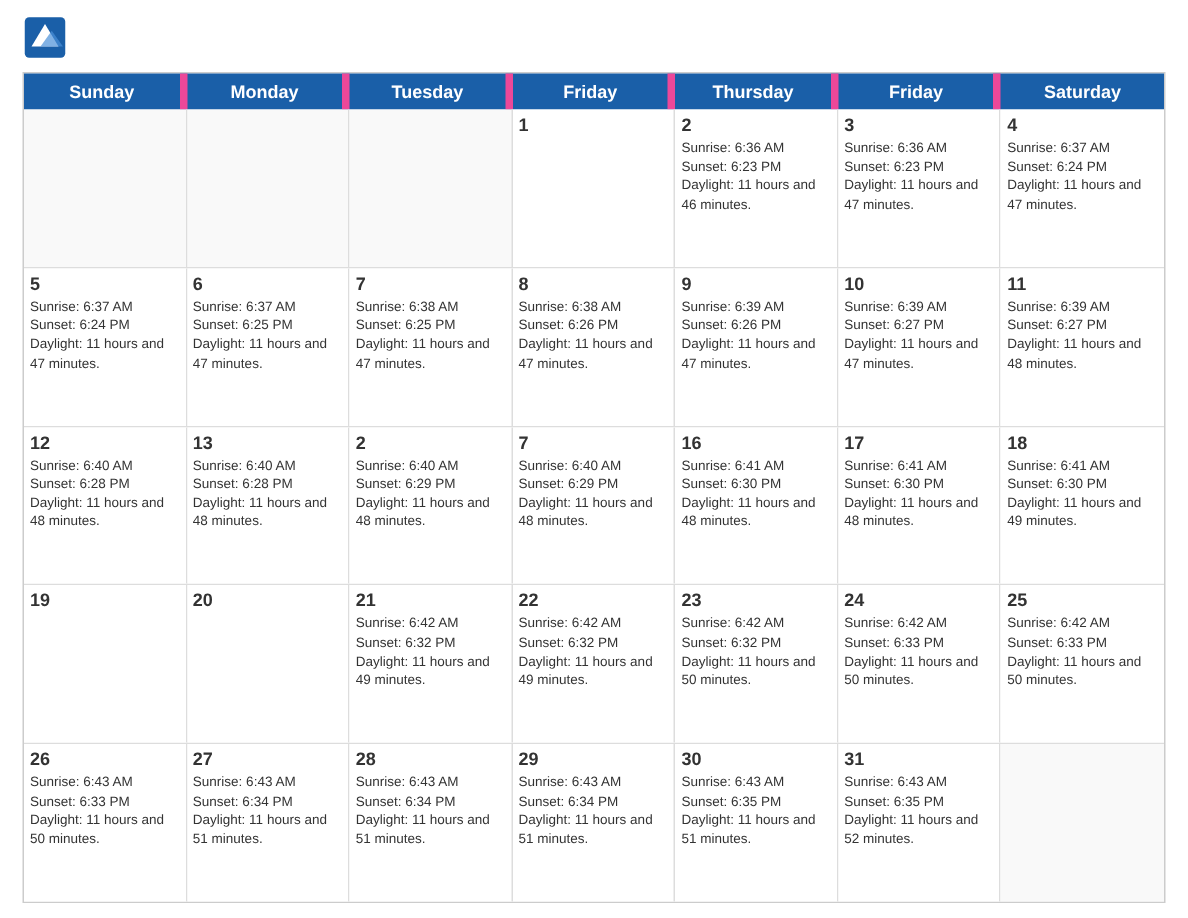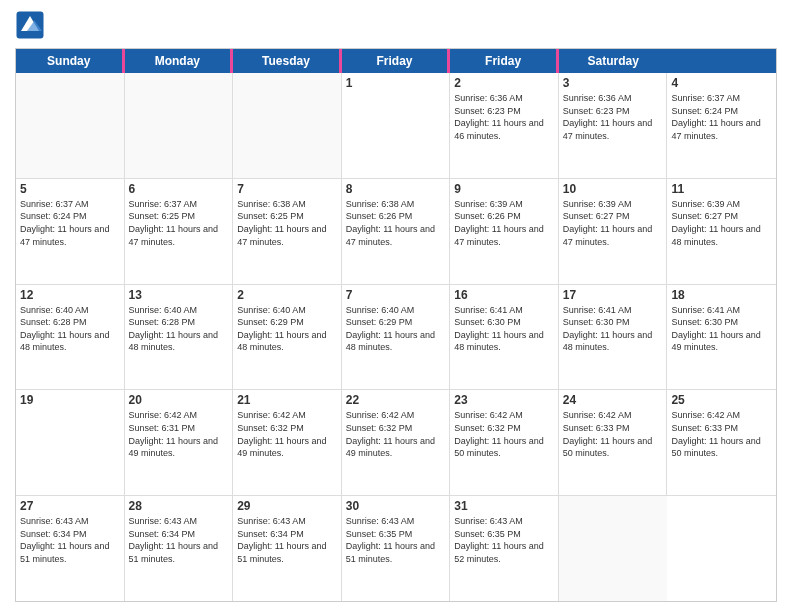--- a/index.html
+++ b/index.html
@@ -70,7 +70,7 @@
       font-weight: bold;
       text-align: center;
       padding: 5px 2px;
-      border-right: 3px solid #ec4899;
+      border-right: 5px solid #ec4899;
     }
     .day-header:last-child { border-right: none; }
     .calendar-body {

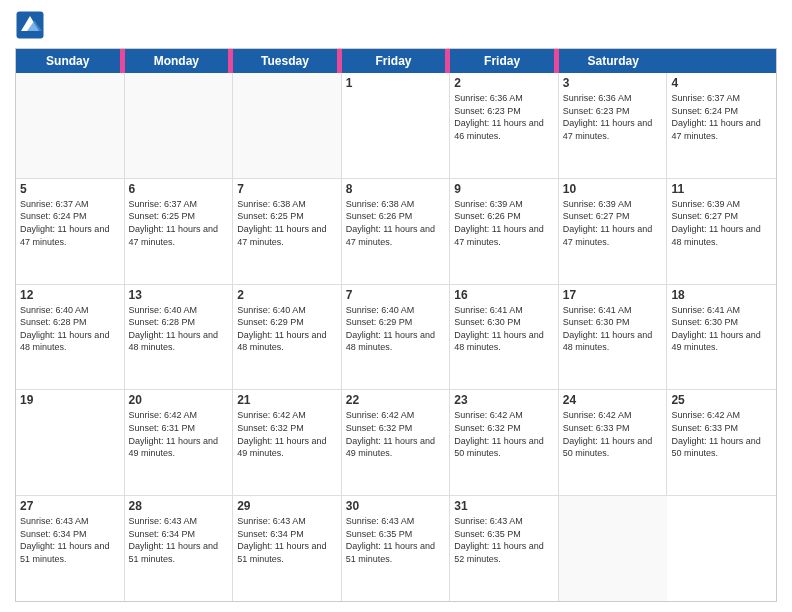--- a/index.html
+++ b/index.html
@@ -135,6 +135,7 @@
         <div class="day-header">Monday</div>
         <div class="day-header">Tuesday</div>
         <div class="day-header">Friday</div>
+        <div class="day-header">Thursday</div>
         <div class="day-header">Friday</div>
         <div class="day-header">Saturday</div>
       </div>

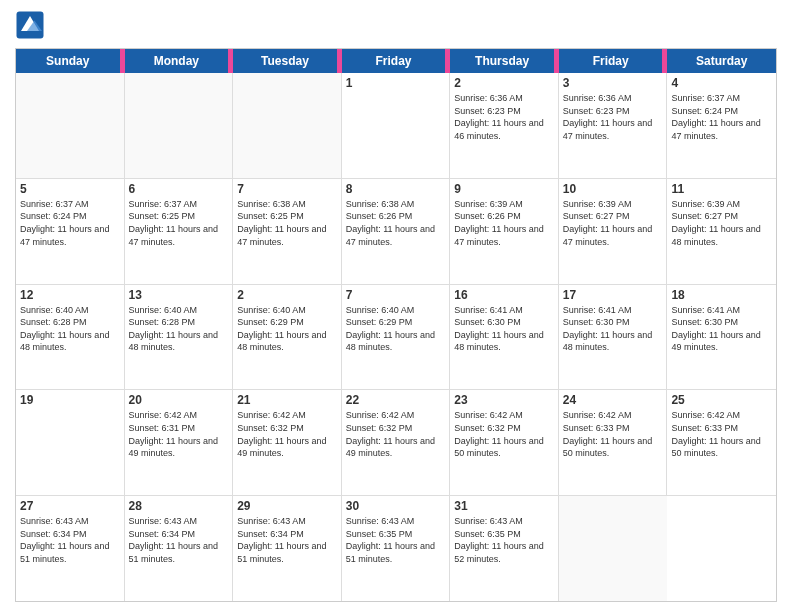--- a/index.html
+++ b/index.html
@@ -260,9 +260,6 @@
           </div>
           <div class="day-cell">
             <span class="day-number">20</span>
-            <div class="day-info">Sunrise: 6:42 AM
-Sunset: 6:31 PM
-Daylight: 11 hours and 49 minutes.</div>
           </div>
           <div class="day-cell">
             <span class="day-number">21</span>

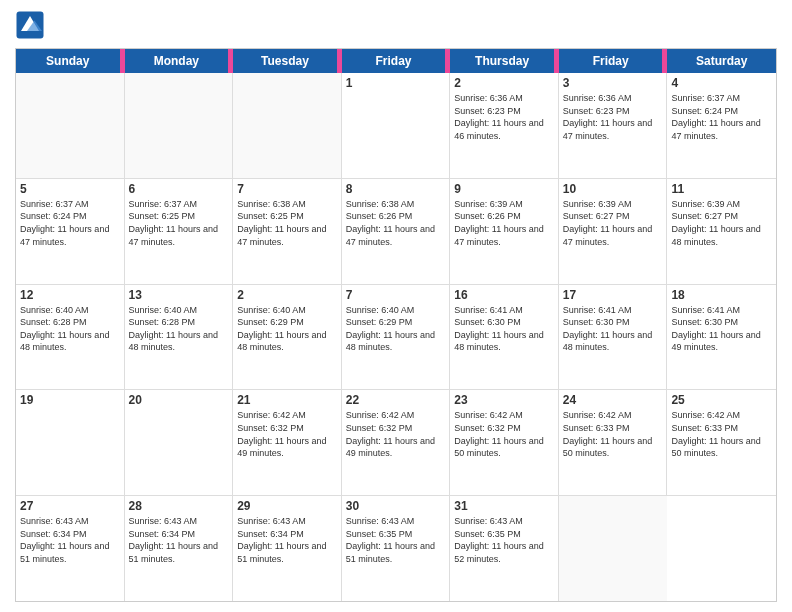--- a/index.html
+++ b/index.html
@@ -294,6 +294,12 @@
         </div>
         <div class="week-row">
           <div class="day-cell">
+            <span class="day-number">26</span>
+            <div class="day-info">Sunrise: 6:43 AM
+Sunset: 6:33 PM
+Daylight: 11 hours and 50 minutes.</div>
+          </div>
+          <div class="day-cell">
             <span class="day-number">27</span>
             <div class="day-info">Sunrise: 6:43 AM
 Sunset: 6:34 PM

